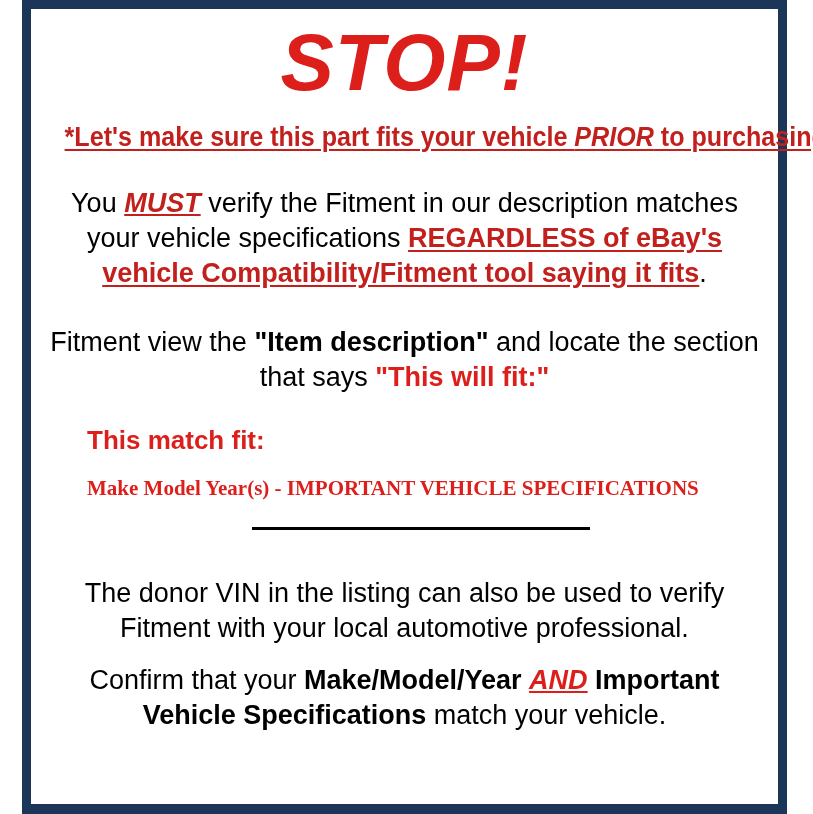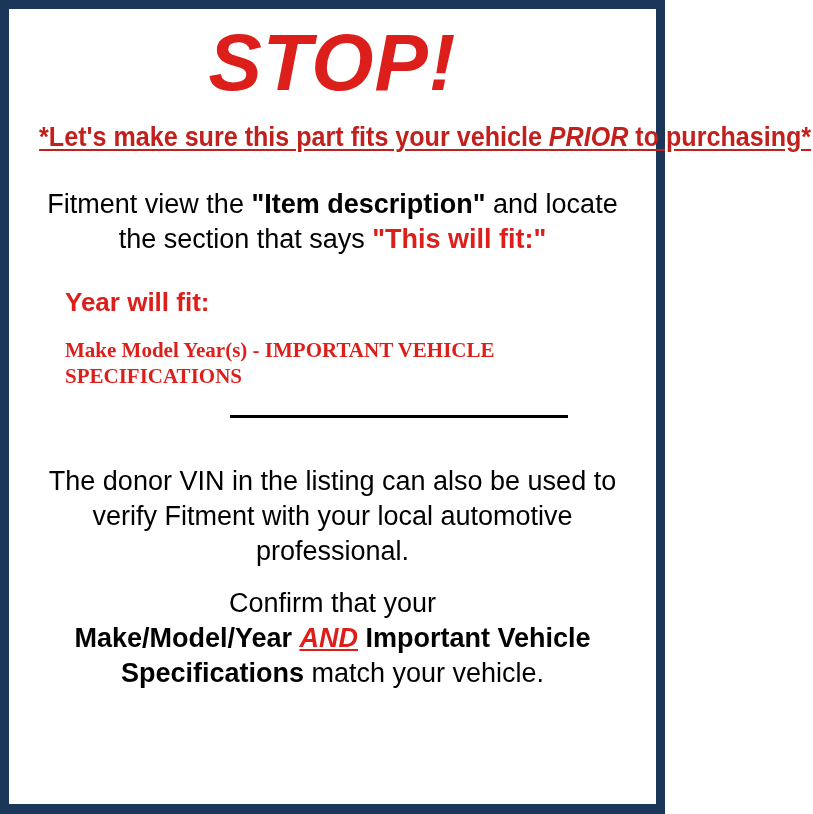--- a/index.html
+++ b/index.html
@@ -19,7 +19,7 @@
   #notice-frame {
     position: relative;
     box-sizing: border-box;
-    width: 665px;
+    width: 765px;
     height: 814px;
     background: #404040;
     border-top: 9px solid #1b3659;
@@ -27,6 +27,7 @@
     border-right: 9px solid #1b3659;
     border-bottom: 10px solid #1b3659;
     padding: 0;
+    margin-left: 22px;
   }
   #notice-inner {
     box-sizing: border-box;

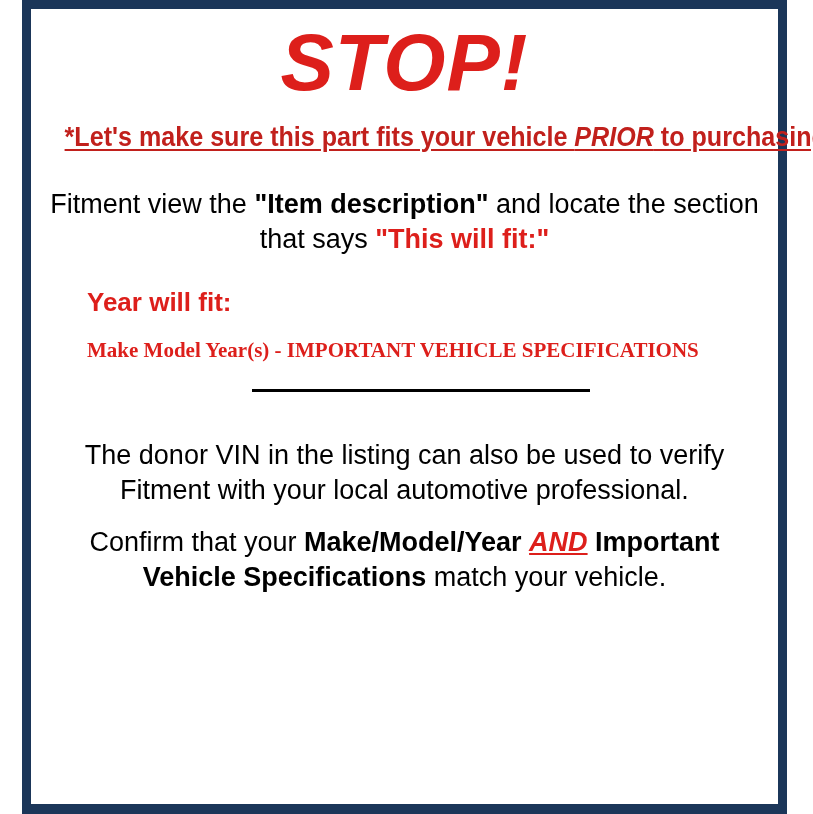--- a/index.html
+++ b/index.html
@@ -179,6 +179,9 @@
       <span>*Let's make sure this part fits your vehicle </span><span class="pri">PRIOR</span><span> to purchasing*</span>
     </div>
 
+    <p id="para-must" class="para">
+      <span>You </span><span class="must-word">MUST</span><span> verify the Fitment in our description matches your vehicle specifications </span><span class="regardless">REGARDLESS of eBay's vehicle Compatibility/Fitment tool saying it fits</span><span class="black">.</span>
+    </p>
 
     <p id="para-itemdesc" class="para">
       <span>Fitment view the </span><span class="qtext">"Item description"</span><span> and locate the section that says </span><span class="willfit">"This will fit:"</span>

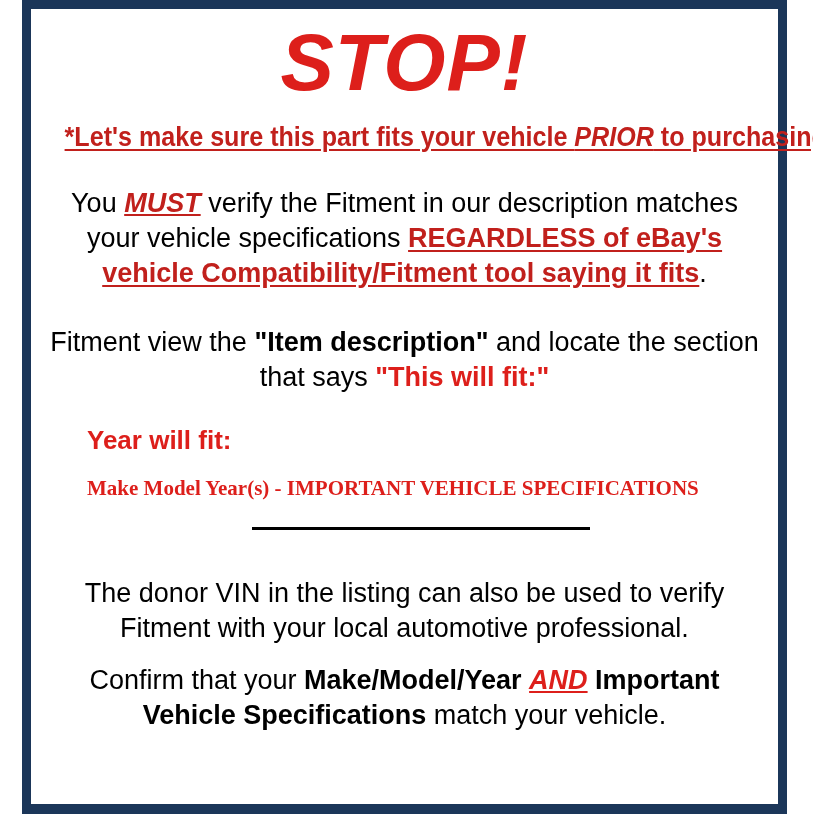--- a/index.html
+++ b/index.html
@@ -188,7 +188,7 @@
     </p>
 
     <div id="example-block">
-      <div id="example-willfit">Year will fit:</div>
+      <div id="example-willfit">This match fit:</div>
       <div id="example-spec">Make Model Year(s) - IMPORTANT VEHICLE SPECIFICATIONS</div>
     </div>
 

